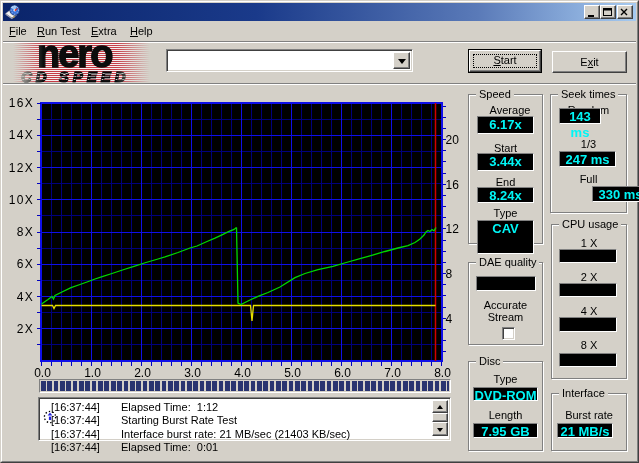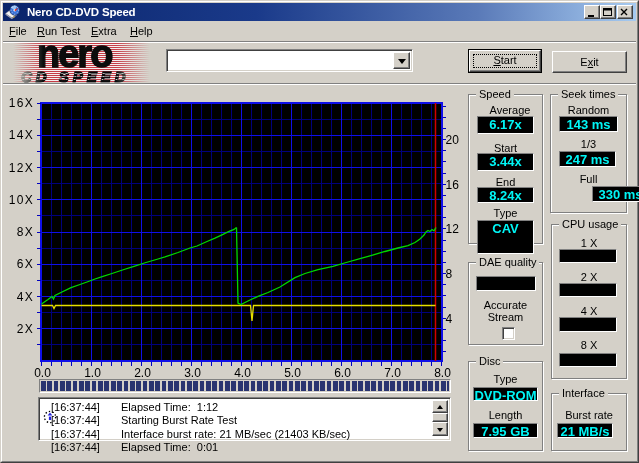--- a/index.html
+++ b/index.html
@@ -91,7 +91,6 @@
         <line x1="6.8" y1="9.2" x2="7.4" y2="8.4"></line>
     </g>
   </svg>
-  <span class="titletext">Nero CD-DVD Speed</span>
   <div class="tbtn" style="right:36px;"><svg width="14" height="12">
         <rect x="3" y="9" width="6" height="2" fill="#000"></rect>
       </svg></div>

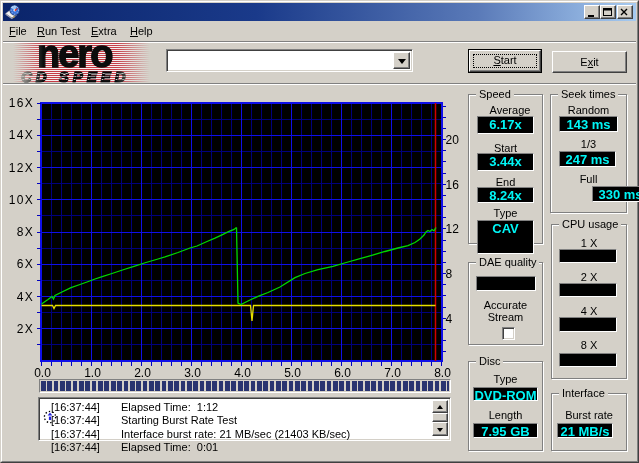--- a/index.html
+++ b/index.html
@@ -326,7 +326,7 @@
   <div class="clbl" style="top:43px;">1/3</div>
   <div class="clbl" style="top:78px;">Full</div>
 </div>
-<div class="lcd" style="left:559px;top:116px;width:59px;height:16px;">143 ms</div>
+<div class="lcd" style="left:559px;top:108px;width:42px;height:16px;">143 ms</div>
 <div class="lcd" style="left:559px;top:151px;width:57px;height:16px;">247 ms</div>
 <div class="lcd" style="left:559px;top:186px;width:57px;height:16px;margin-left:33px;">330 ms</div>
 

